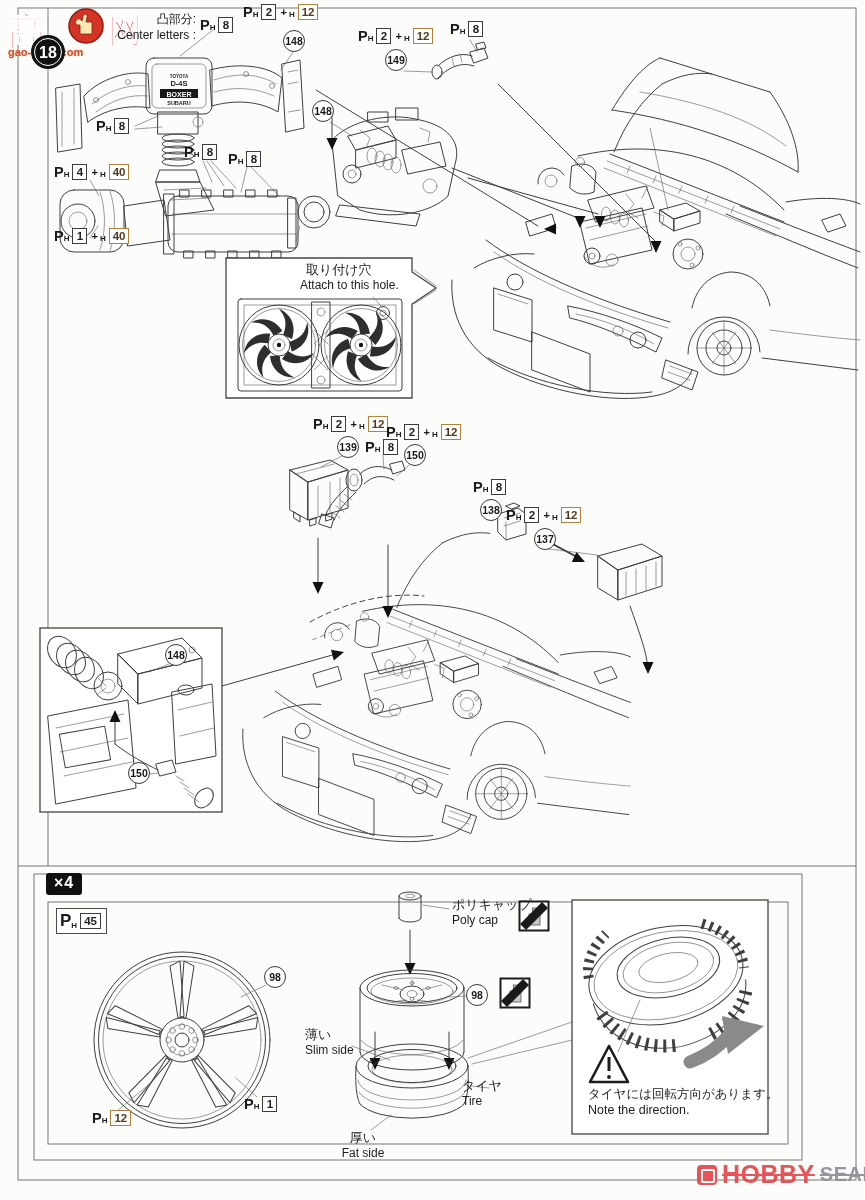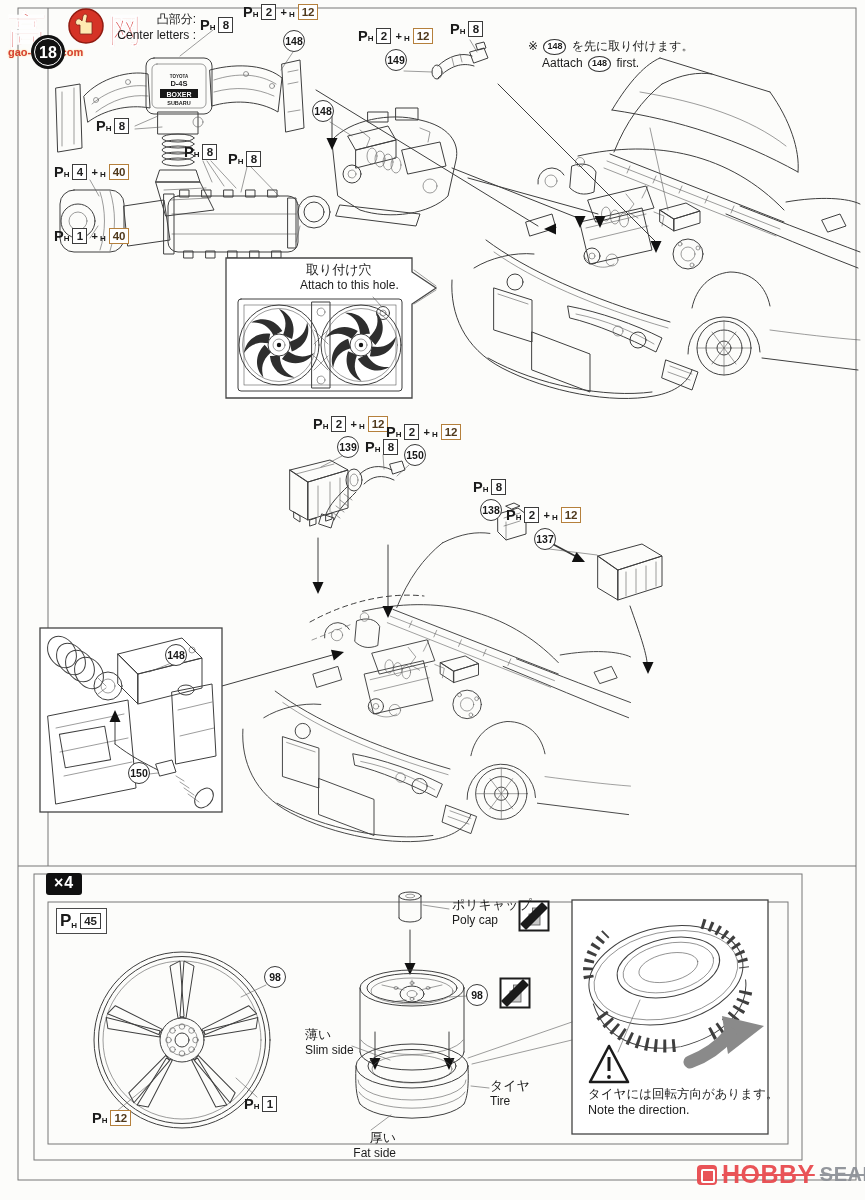--- a/index.html
+++ b/index.html
@@ -546,18 +546,6 @@
       <span class="bx">8</span>
 </span>
 
-<div class="lbl note" style="left:528px;top:38px">
-  <div>
-    <span>※</span>
-    <span class="circ-in">148</span>
-    <span>を先に取り付けます。</span>
-  </div>
-  <div style="padding-left:14px">
-    <span>Aattach</span>
-    <span class="circ-in">148</span>
-    <span>first.</span>
-  </div>
-</div>
 
 <span class="circ" style="left:312px;top:100px">148</span>
 

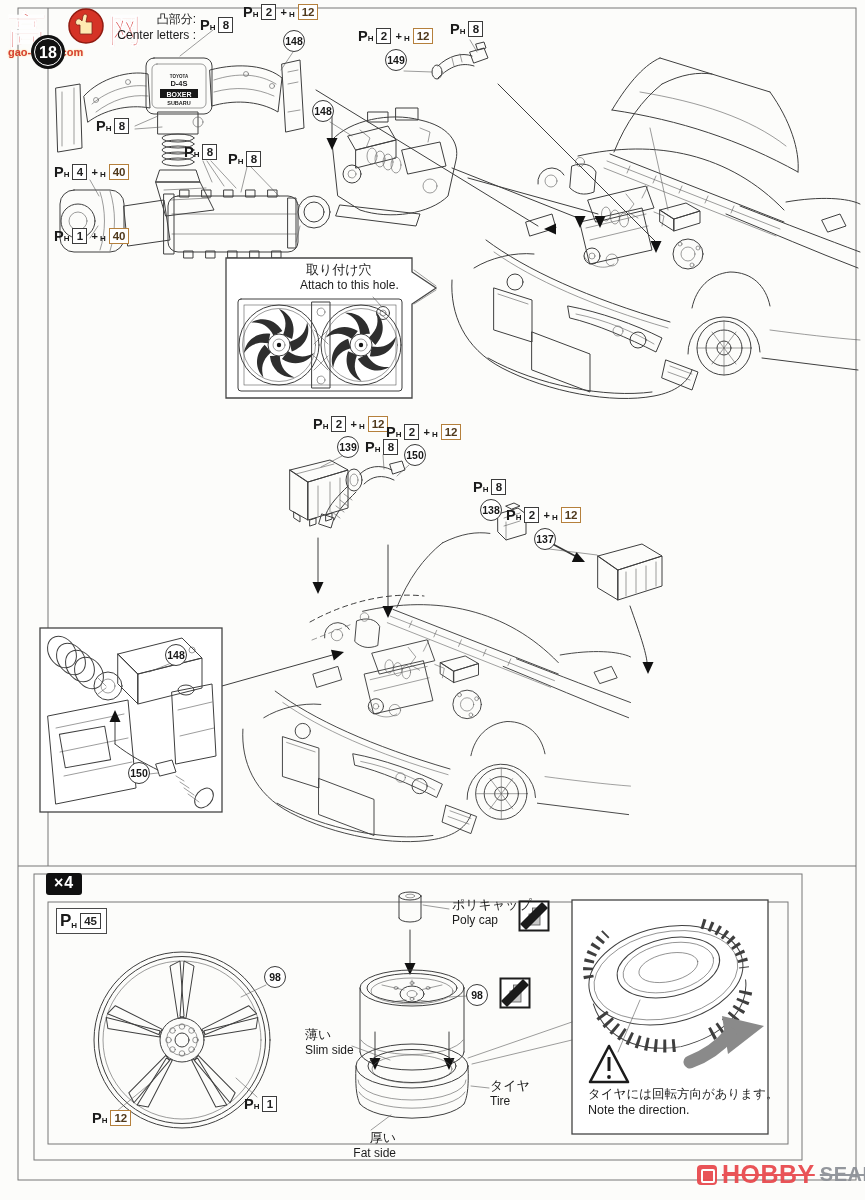--- a/index.html
+++ b/index.html
@@ -662,7 +662,7 @@
   <div class="en">Slim side</div>
 </div>
 
-<div class="lbl" style="left:490px;top:1078px">
+<div class="lbl" style="left:462px;top:1078px">
   <div class="jp">タイヤ</div>
   <div class="en">Tire</div>
 </div>

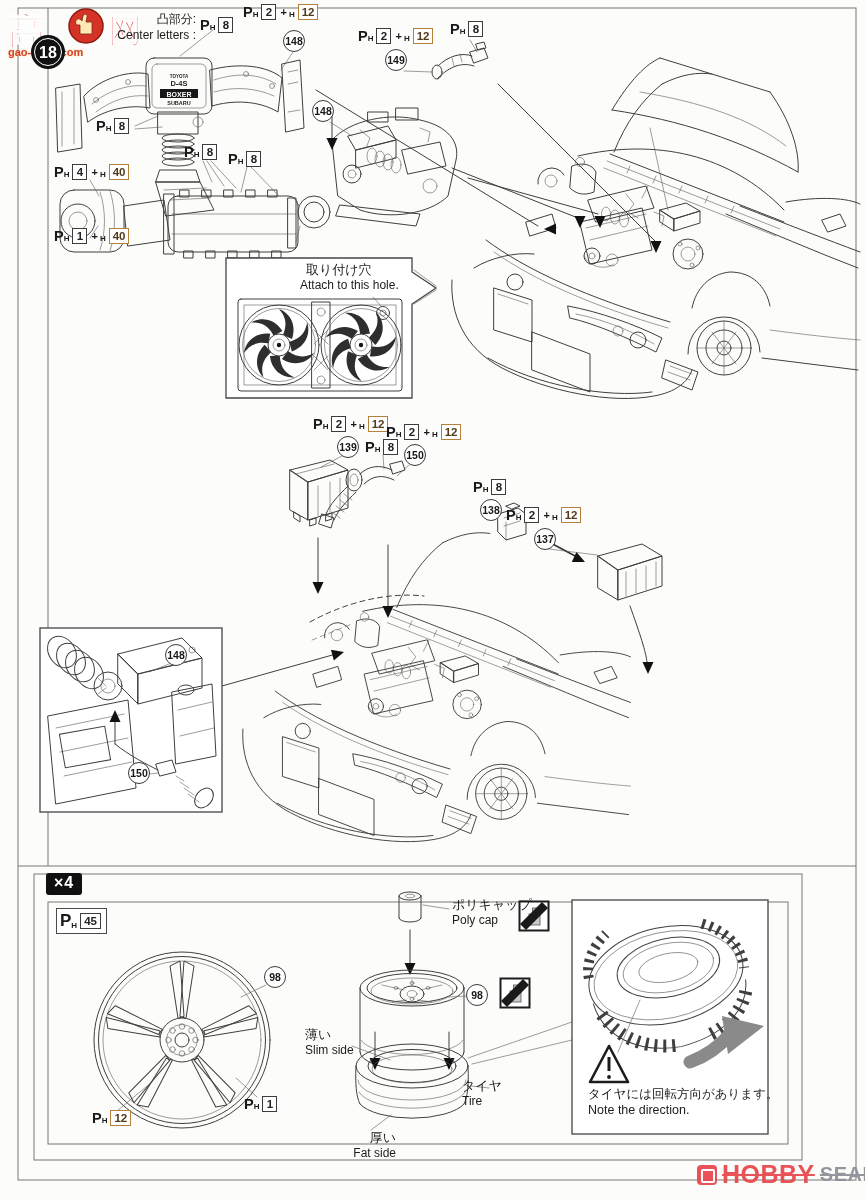--- a/index.html
+++ b/index.html
@@ -667,7 +667,7 @@
   <div class="en">Tire</div>
 </div>
 
-<div class="lbl" style="left:330px;top:1130px;width:66px;text-align:right">
+<div class="lbl" style="left:330px;top:1130px;width:66px;text-align:center">
   <div class="jp">厚い</div>
   <div class="en">Fat side</div>
 </div>

